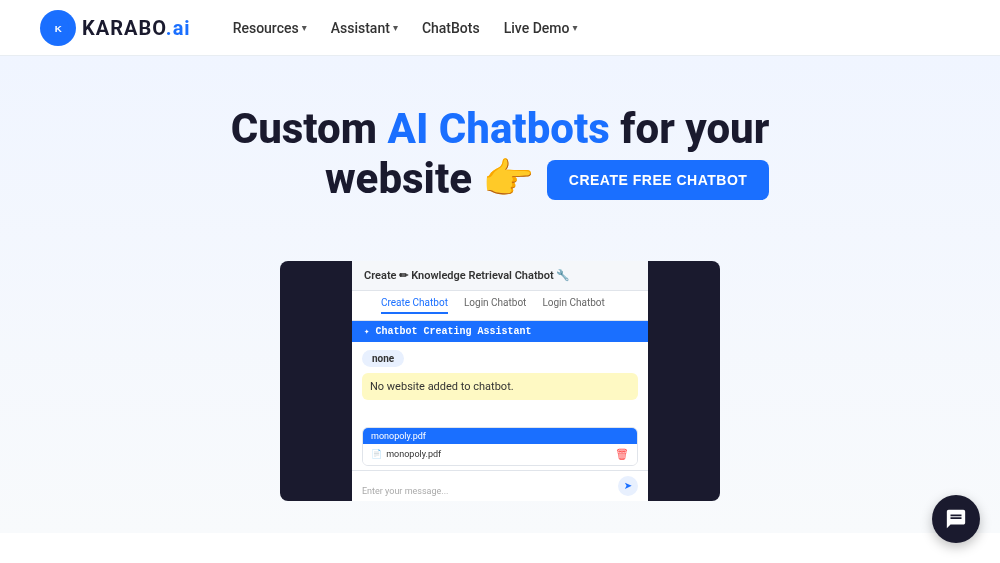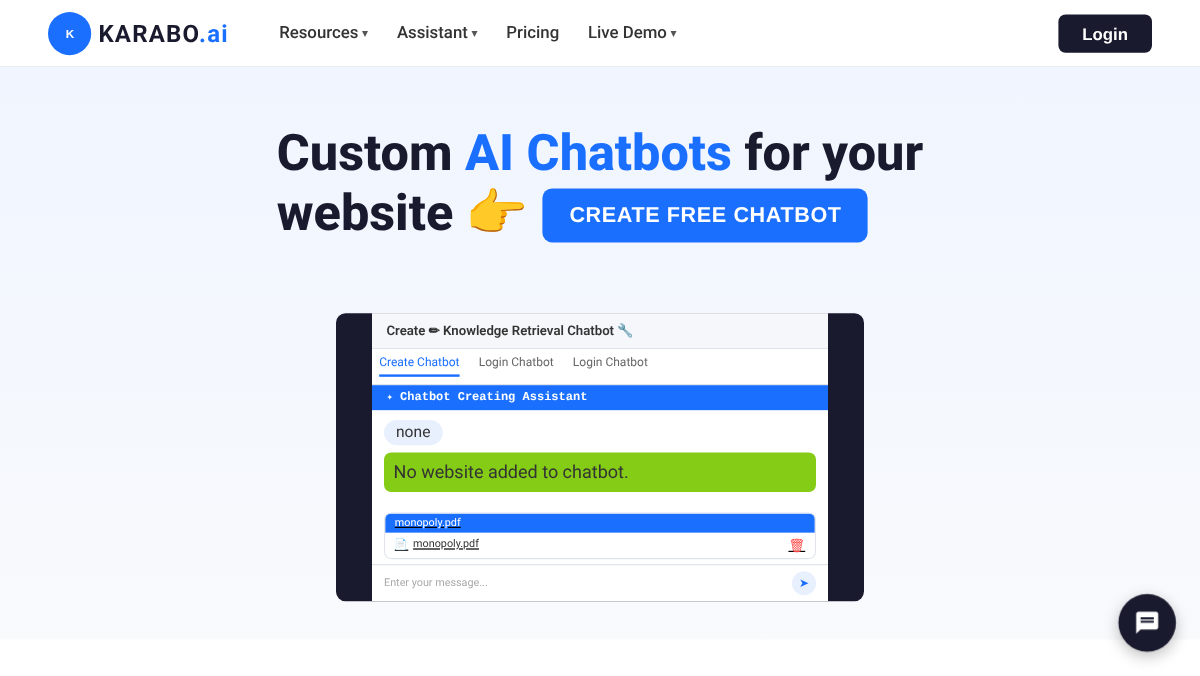--- a/index.html
+++ b/index.html
@@ -336,7 +336,7 @@
         <span class="chevron">▾</span>
       </div>
       <div class="nav-link">
-        <span>Pricing</span>
+        <span>ChatBots</span>
       </div>
       <div class="nav-link">
         <span>Live Demo</span>

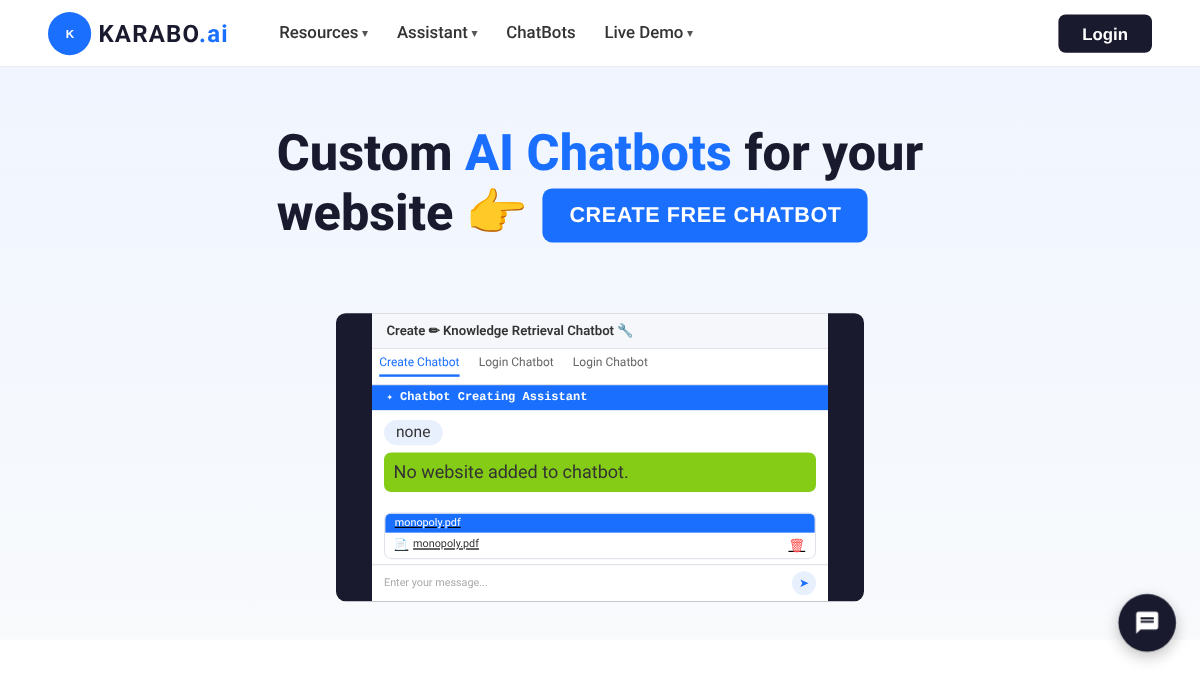--- a/index.html
+++ b/index.html
@@ -344,7 +344,6 @@
       </div>
     </div>
   </div>
-  <button class="login-btn">Login</button>
 </nav>
 
 <section class="hero">

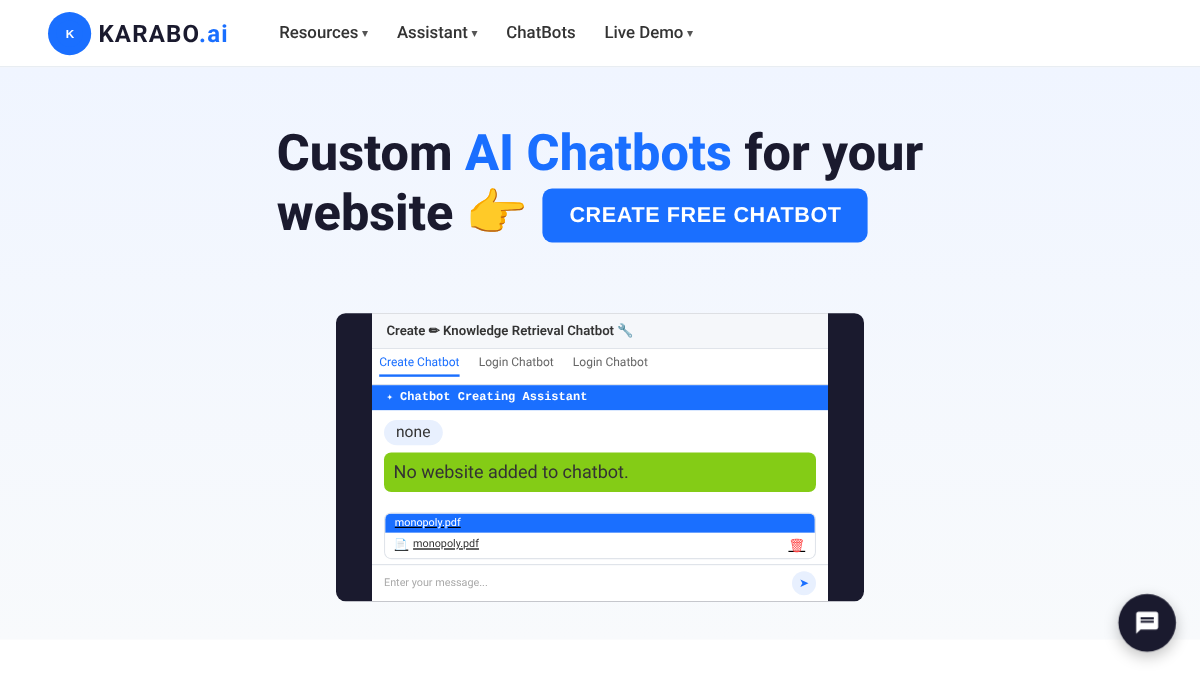--- a/index.html
+++ b/index.html
@@ -111,7 +111,7 @@
     .hero-title-row2 {
       display: flex;
       align-items: center;
-      justify-content: flex-start;
+      justify-content: flex-end;
       gap: 12px;
       margin-top: 0px;
     }

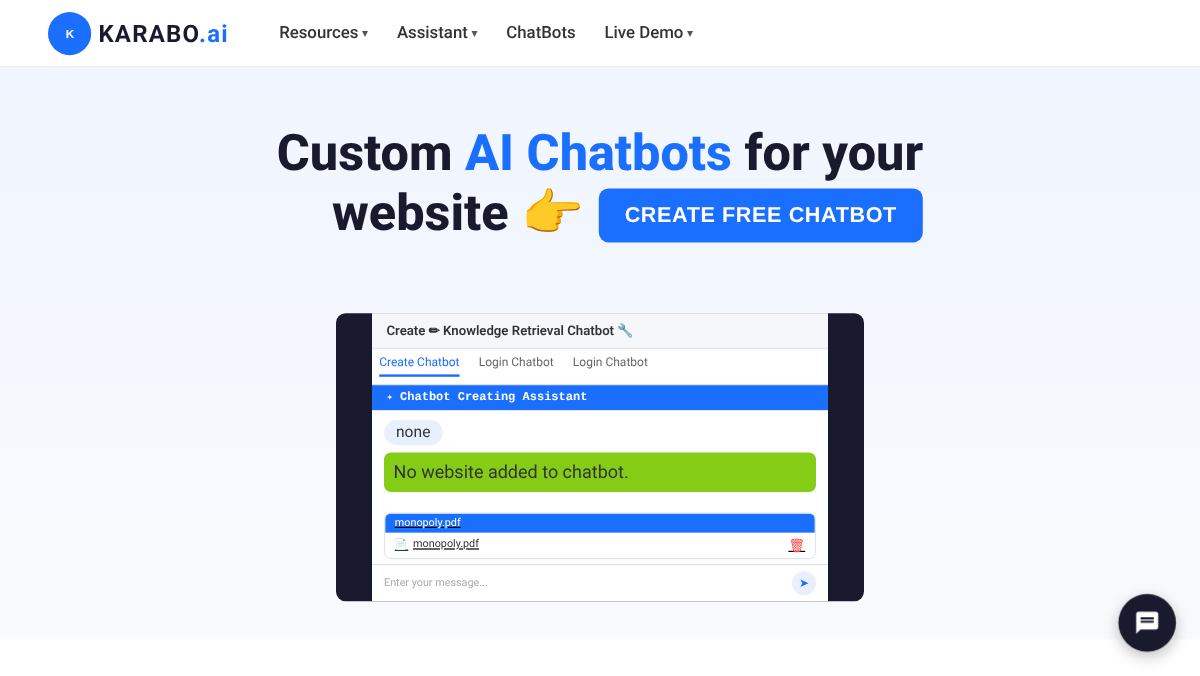--- a/index.html
+++ b/index.html
@@ -121,7 +121,7 @@
       border: none;
       padding: 12px 22px;
       border-radius: 8px;
-      font-size: 18px;
+      font-size: 14px;
       font-weight: 700;
       cursor: pointer;
       letter-spacing: 0.5px;

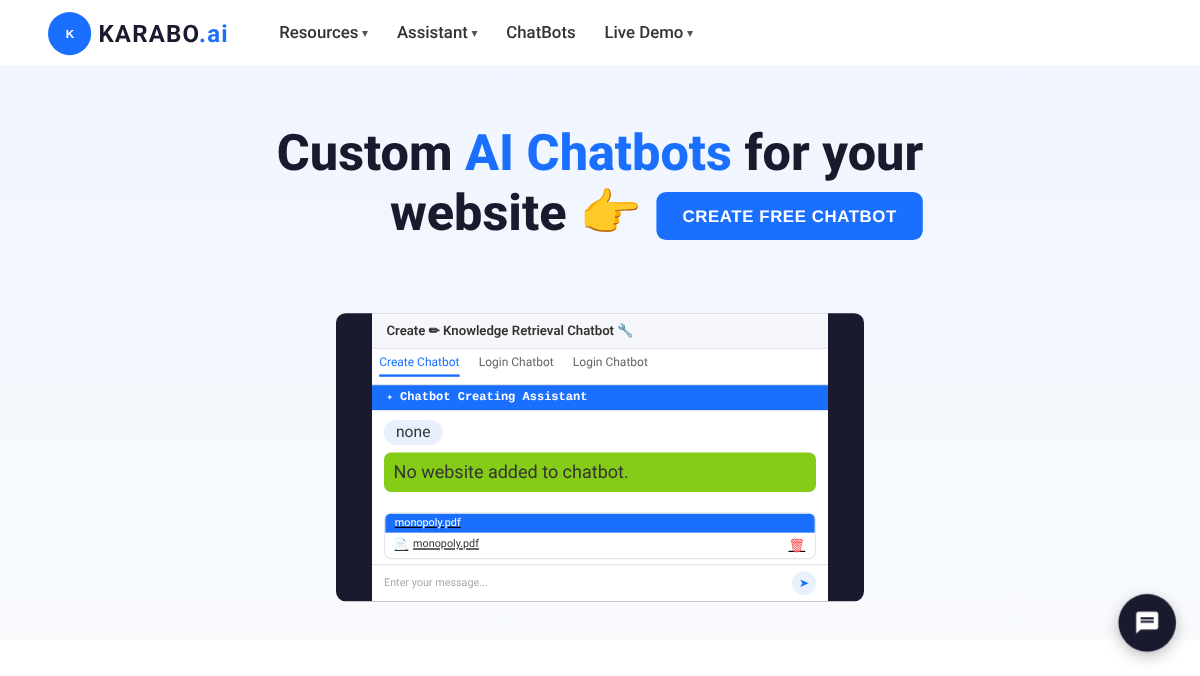--- a/index.html
+++ b/index.html
@@ -142,7 +142,7 @@
       position: absolute;
       top: 0; left: 50%;
       transform: translateX(-50%);
-      width: 380px;
+      width: 296px;
       height: 240px;
       background: #fff;
       border-radius: 0;

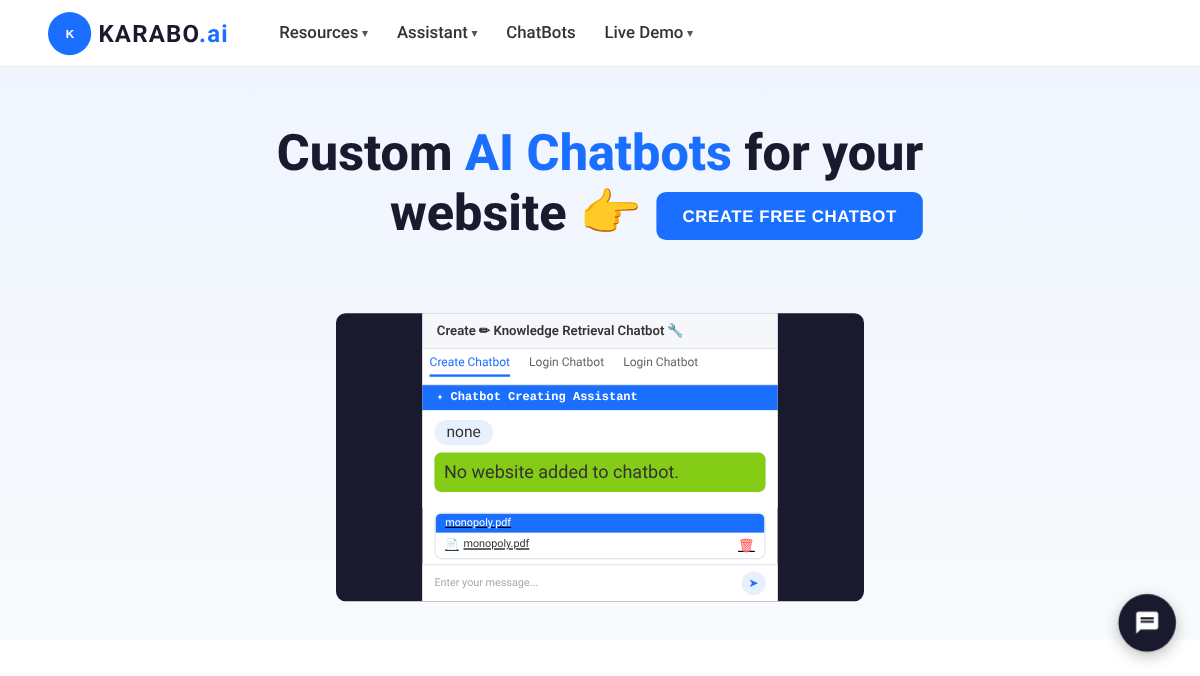--- a/index.html
+++ b/index.html
@@ -163,7 +163,7 @@
     .video-tabs {
       display: flex;
       gap: 16px;
-      padding: 6px 6px;
+      padding: 6px 29px;
       border-bottom: 1px solid #e0e4ea;
       background: #fff;
     }

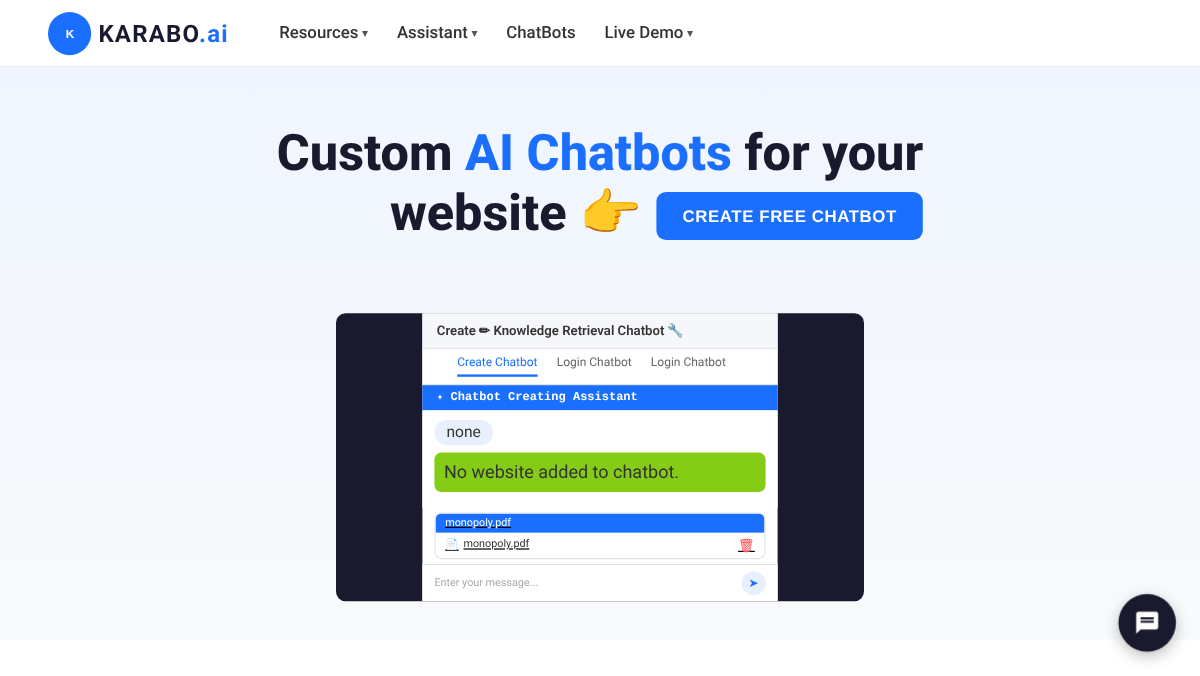--- a/index.html
+++ b/index.html
@@ -203,11 +203,11 @@
     .msg-pill {
       background: #e8f0fe;
       color: #333;
-      font-size: 13px;
+      font-size: 10px;
       padding: 3px 10px;
       border-radius: 12px;
       align-self: flex-start;
-      font-weight: 400;
+      font-weight: 700;
     }
     .msg-bubble {
       background: #84cc16;

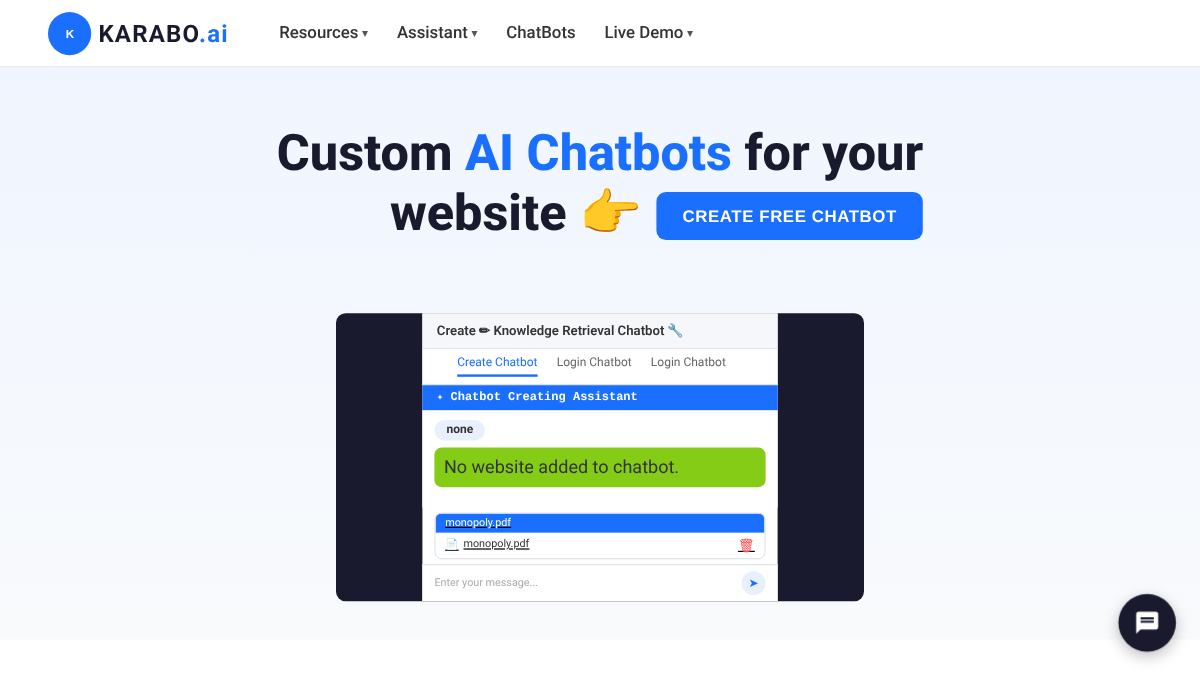--- a/index.html
+++ b/index.html
@@ -210,9 +210,9 @@
       font-weight: 700;
     }
     .msg-bubble {
-      background: #84cc16;
+      background: #fef9c3;
       color: #333;
-      font-size: 15px;
+      font-size: 11px;
       padding: 6px 8px;
       border-radius: 6px;
       line-height: 1.4;

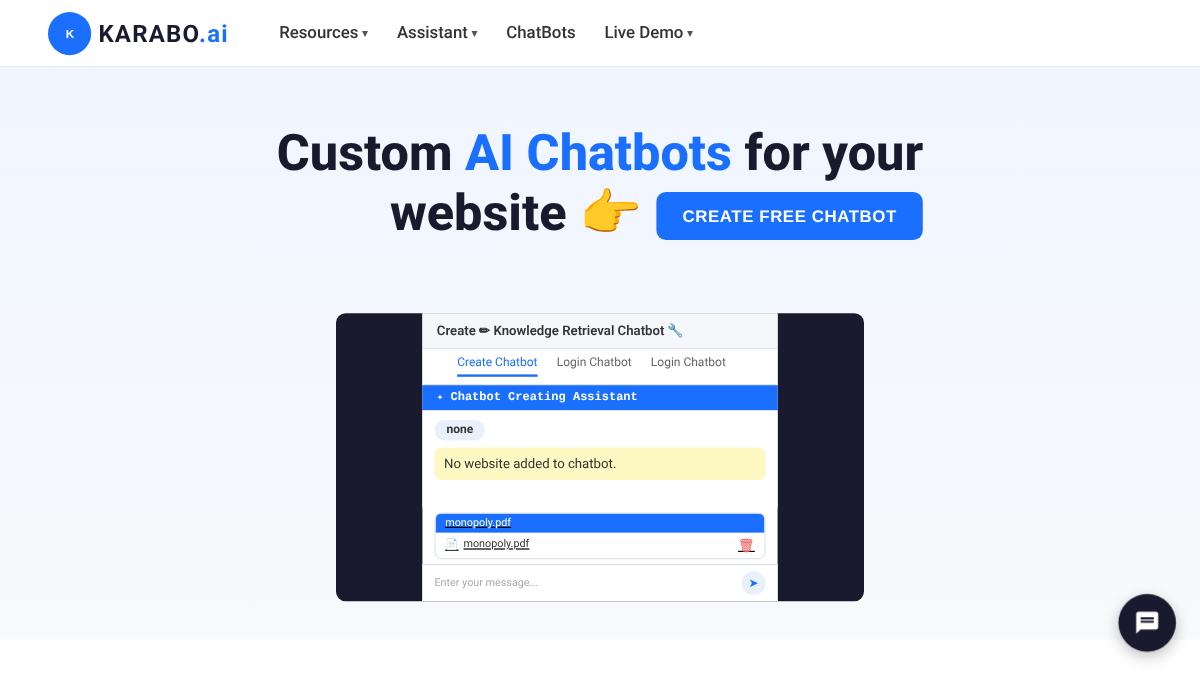--- a/index.html
+++ b/index.html
@@ -222,7 +222,6 @@
       border: 1px solid #e0e4ea;
       border-radius: 6px;
       overflow: hidden;
-      text-decoration: underline;
     }
     .file-upload-header {
       background: #1a6fff;

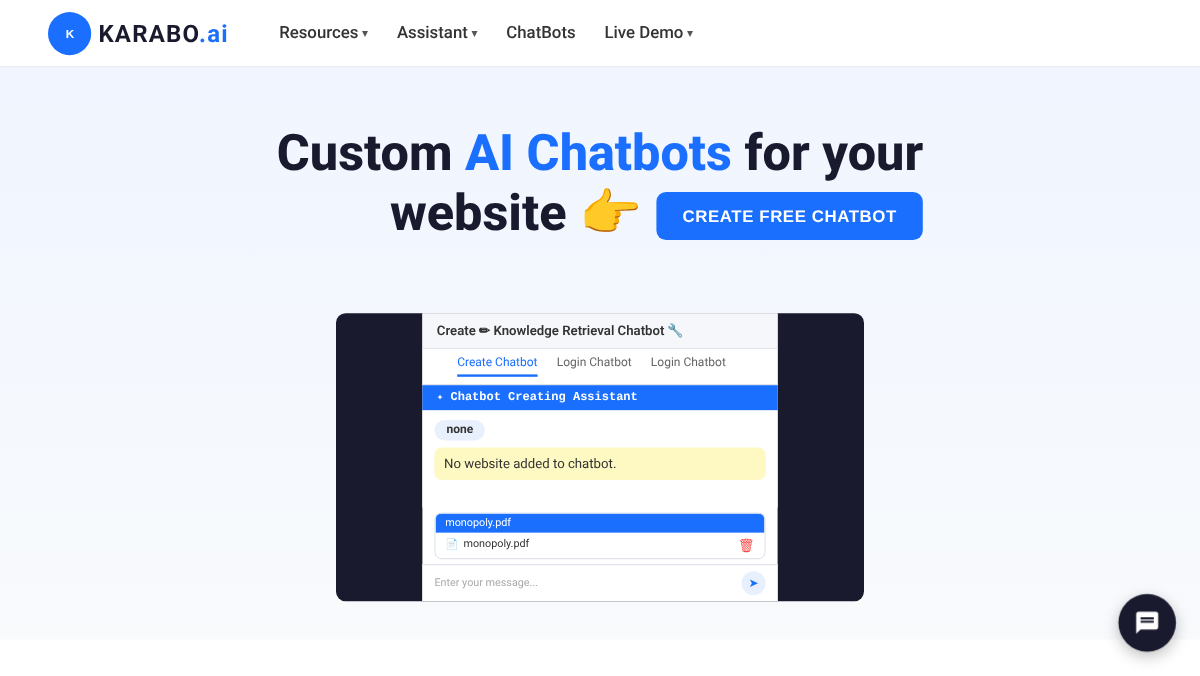--- a/index.html
+++ b/index.html
@@ -252,7 +252,7 @@
       border-top: 1px solid #e0e4ea;
       padding: 5px 10px;
       display: flex;
-      align-items: center;
+      align-items: flex-end;
       justify-content: space-between;
       background: #fff;
     }

